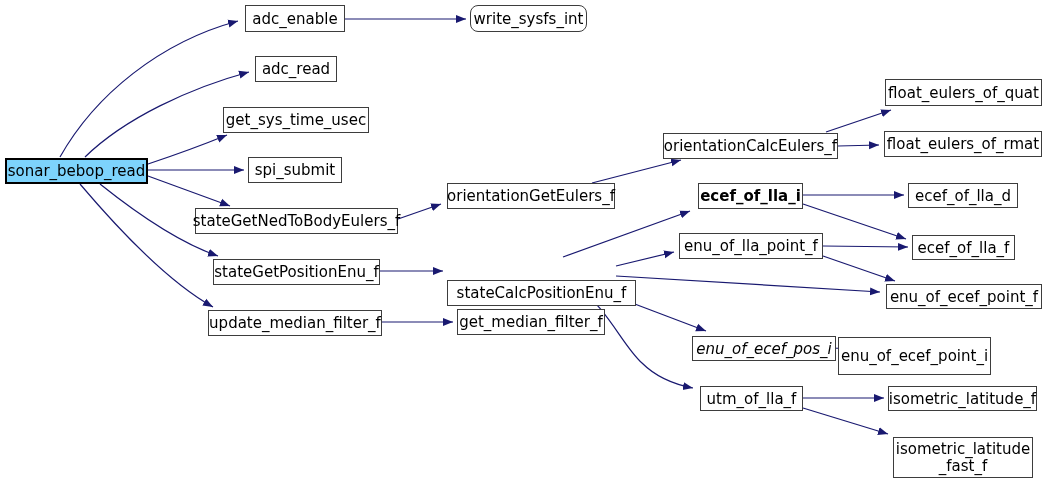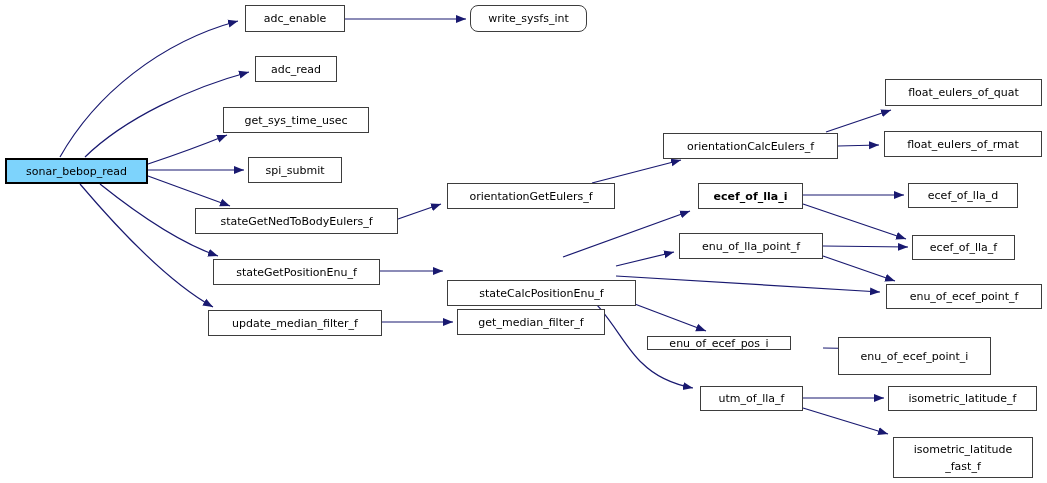--- a/index.html
+++ b/index.html
@@ -18,7 +18,7 @@
     background:#ffffff;
     border:1px solid #3d3d3d;
     color:#000;
-    font-size:11px;
+    font-size:15px;
     display:flex;
     align-items:center;
     justify-content:center;

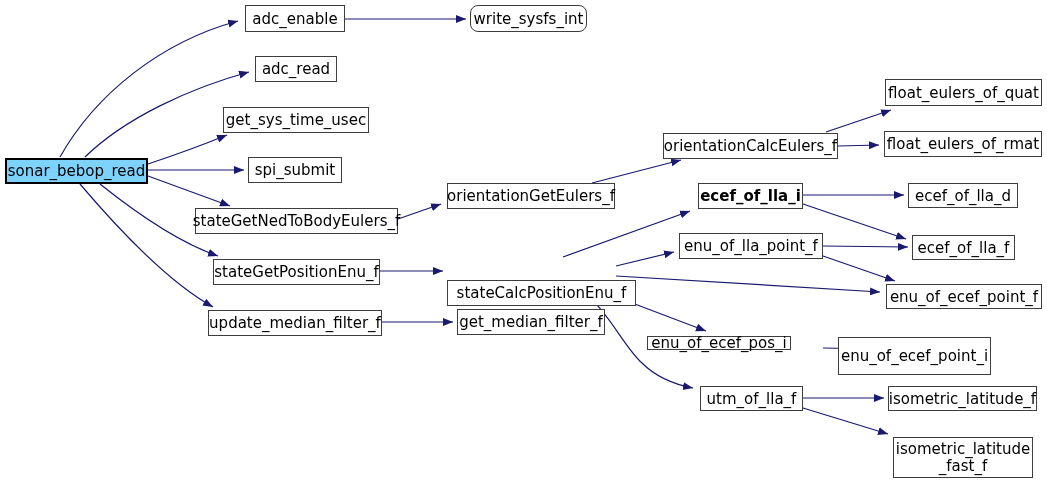--- a/index.html
+++ b/index.html
@@ -89,7 +89,7 @@
   <div class="node" style="left:663px;top:133px;width:175px;height:26px;">orientationCalcEulers_f</div>
   <div class="node" style="left:698px;top:183px;width:105px;height:26px;font-weight:bold;">ecef_of_lla_i</div>
   <div class="node" style="left:679px;top:233px;width:144px;height:26px;">enu_of_lla_point_f</div>
-  <div class="node" style="left:647px;top:336px;width:144px;height:14px;">enu_of_ecef_pos_i</div>
+  <div class="node" style="left:692px;top:336px;width:144px;height:25px;font-style:italic;">enu_of_ecef_pos_i</div>
   <div class="node" style="left:700px;top:386px;width:103px;height:25px;">utm_of_lla_f</div>
   <div class="node" style="left:885px;top:79px;width:157px;height:27px;">float_eulers_of_quat</div>
   <div class="node" style="left:884px;top:131px;width:158px;height:26px;">float_eulers_of_rmat</div>

